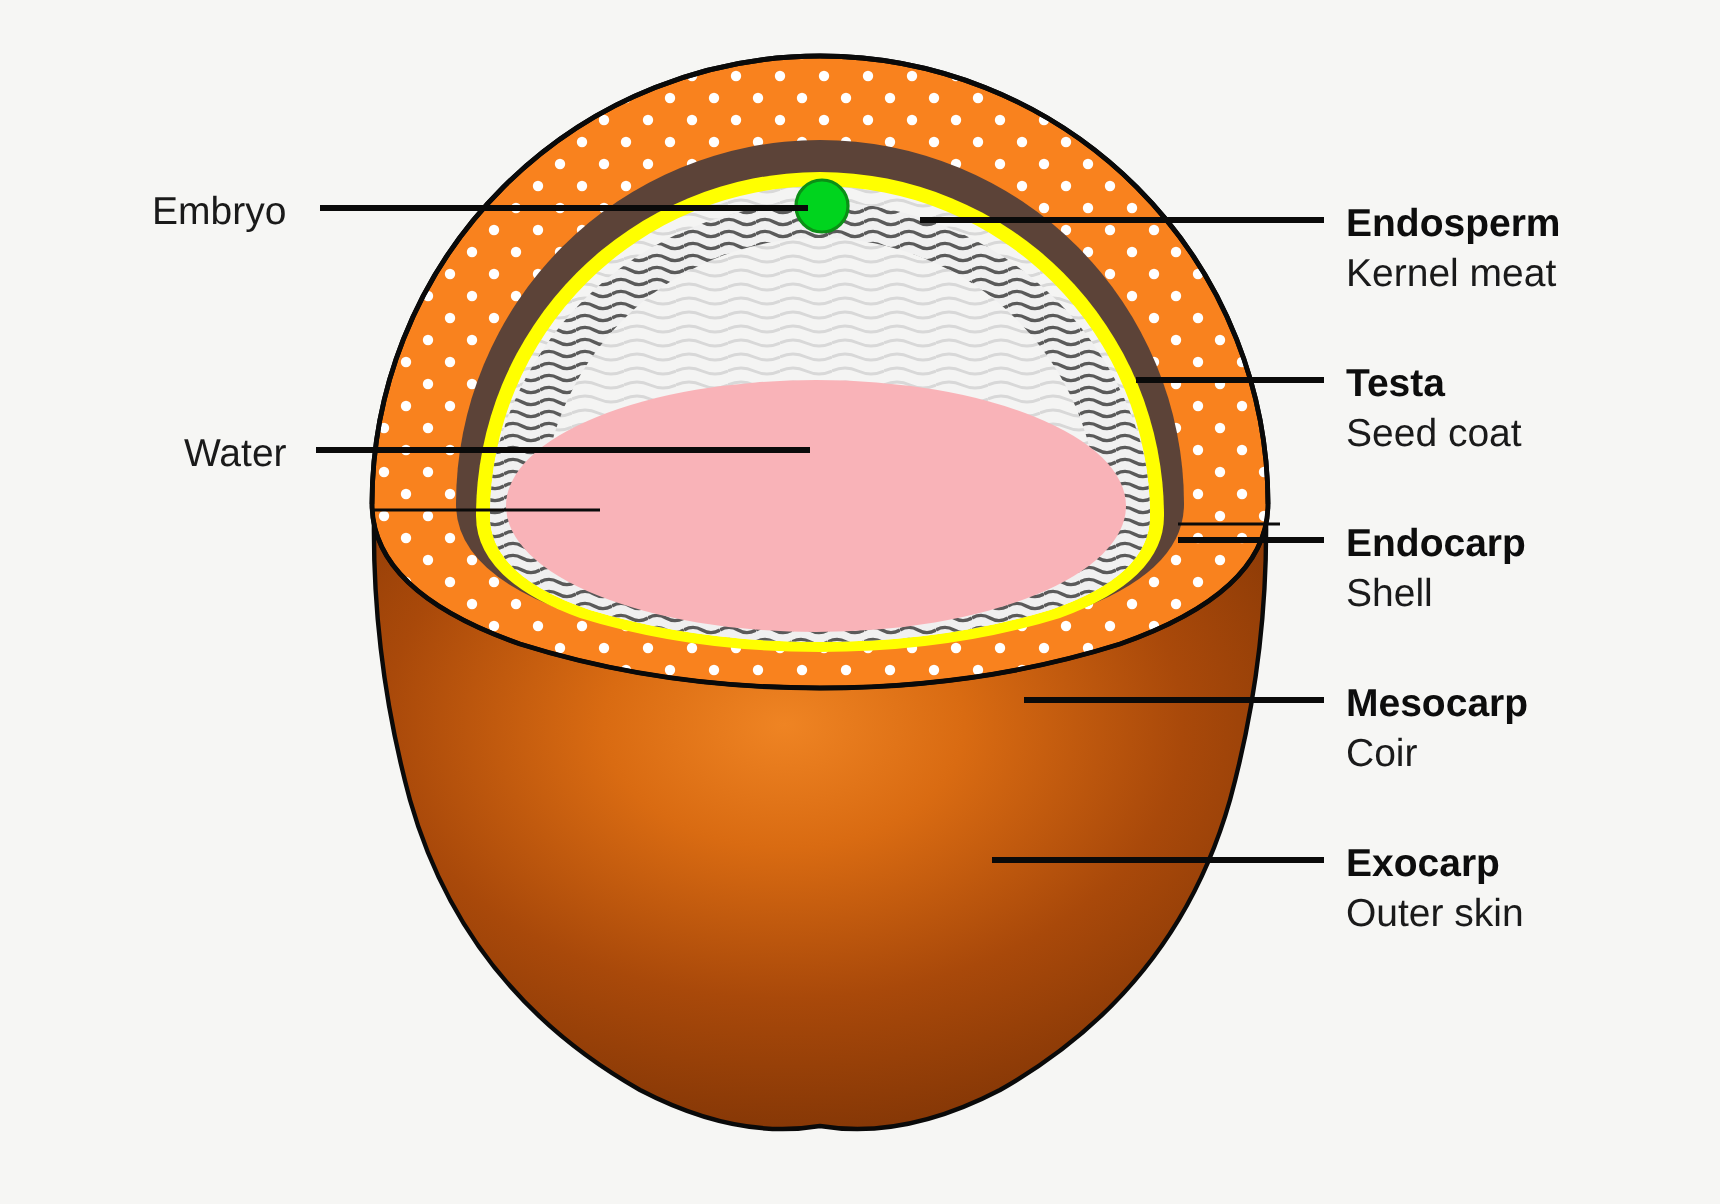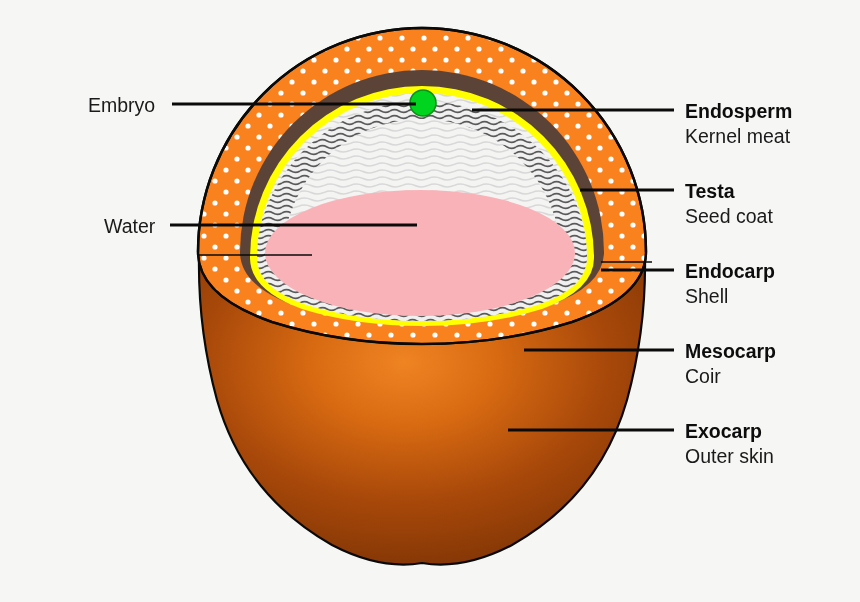--- a/index.html
+++ b/index.html
@@ -19,7 +19,6 @@
     left: 0; top: 0;
     width: 728px;
     height: 602px;
-    margin-left: 12px;
   }
   svg.figure {
     display: block;

